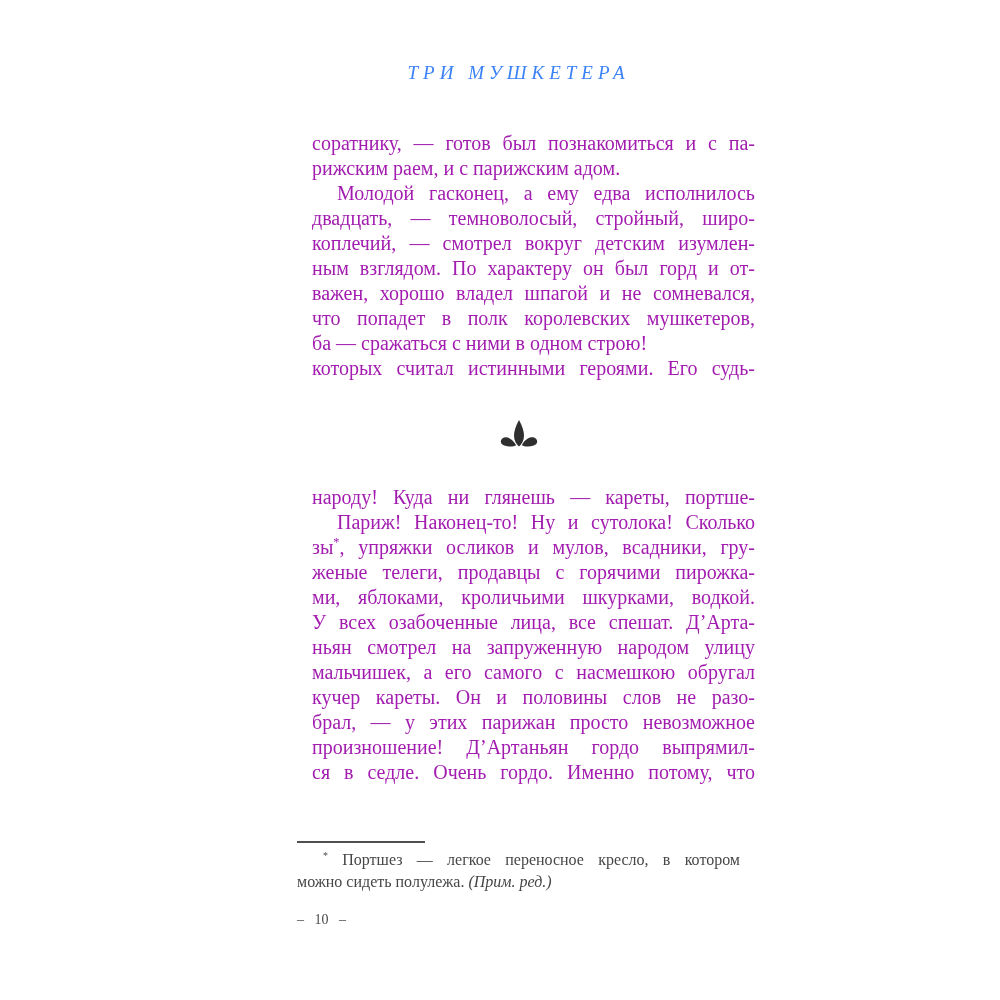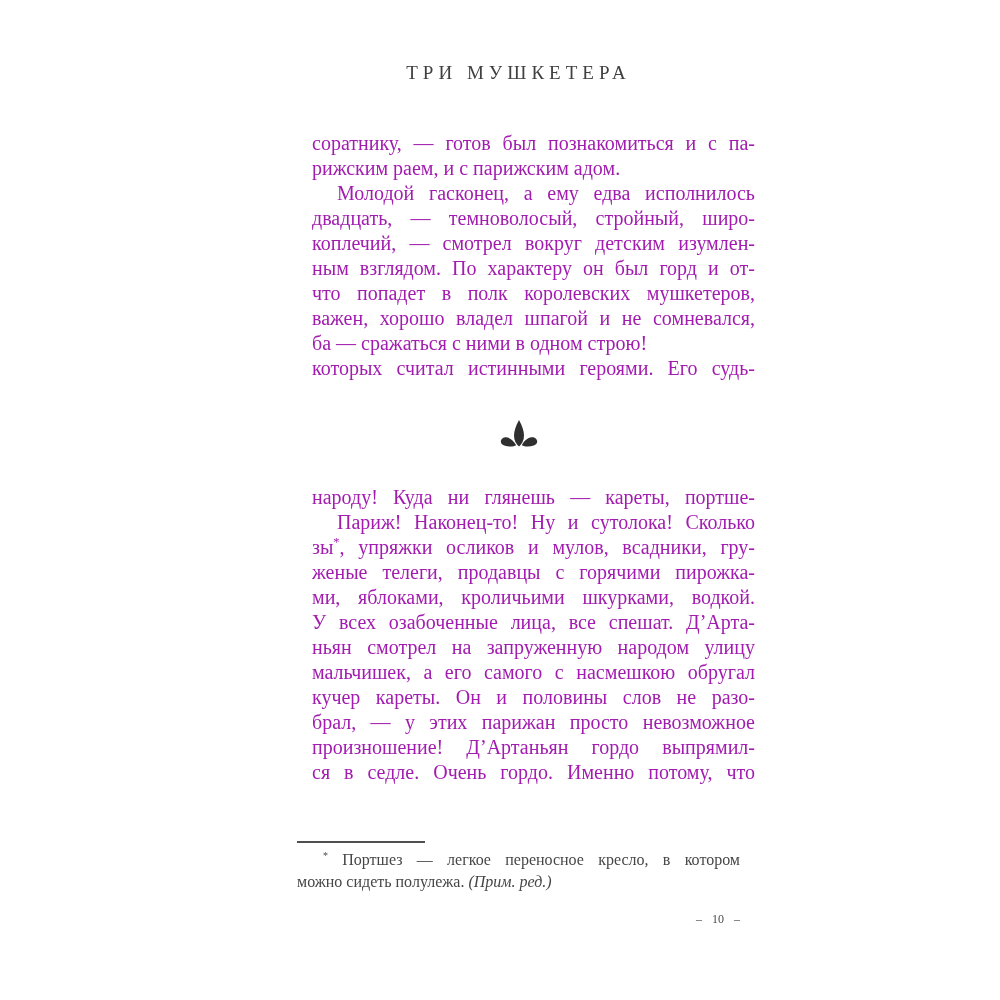--- a/index.html
+++ b/index.html
@@ -13,7 +13,8 @@
   .running-head {
     position:absolute; left:297px; width:443px; top:62px;
     text-align:center; font-size:19px; letter-spacing:5px;
-    color:#404040;
+    color:#3b82f6;
+    font-style:italic;
   }
 
   .text-block {

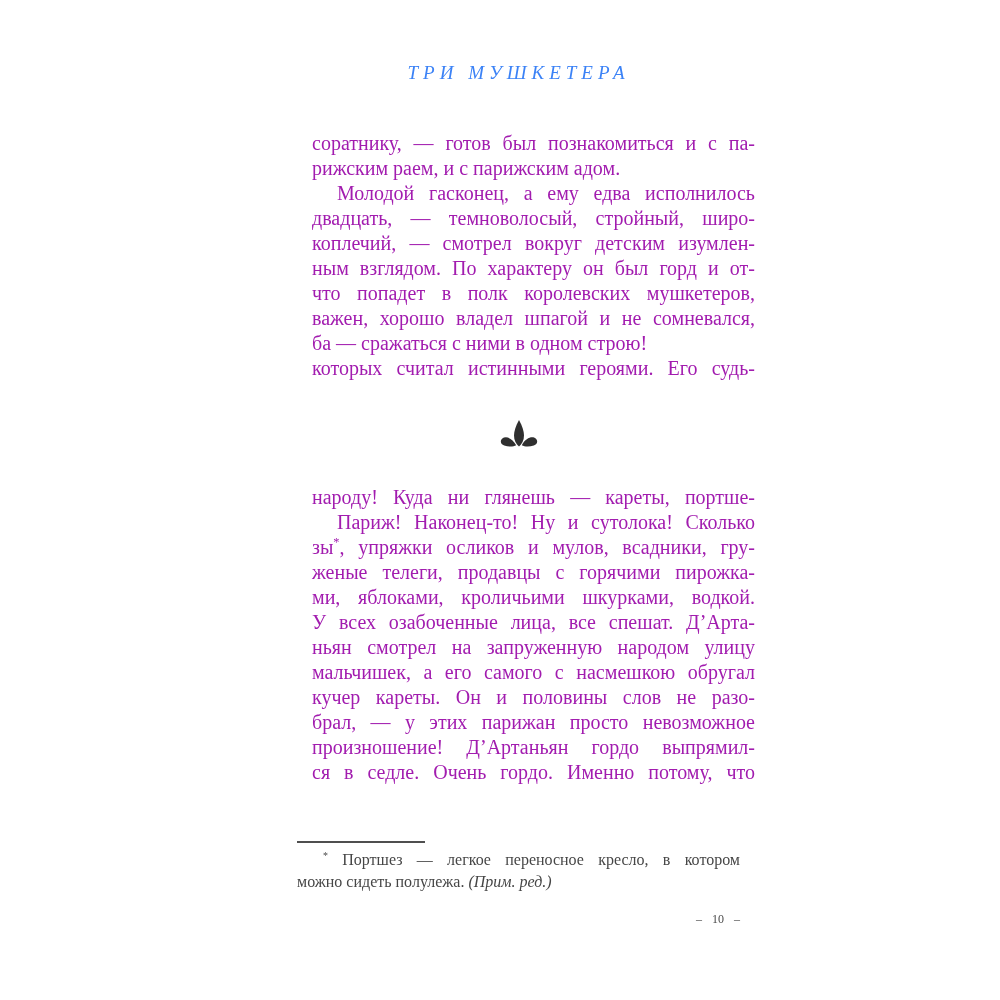--- a/index.html
+++ b/index.html
@@ -60,8 +60,8 @@
       <div class="line j">двадцать, — темноволосый, стройный, широ-</div>
       <div class="line j">коплечий, — смотрел вокруг детским изумлен-</div>
       <div class="line j">ным взглядом. По характеру он был горд и от-</div>
+      <div class="line j">важен, хорошо владел шпагой и не сомневался,</div>
       <div class="line j">что попадет в полк королевских мушкетеров,</div>
-      <div class="line j">важен, хорошо владел шпагой и не сомневался,</div>
       <div class="line">ба — сражаться с ними в одном строю!</div>
       <div class="line j">которых считал истинными героями. Его судь-</div>
     </div>

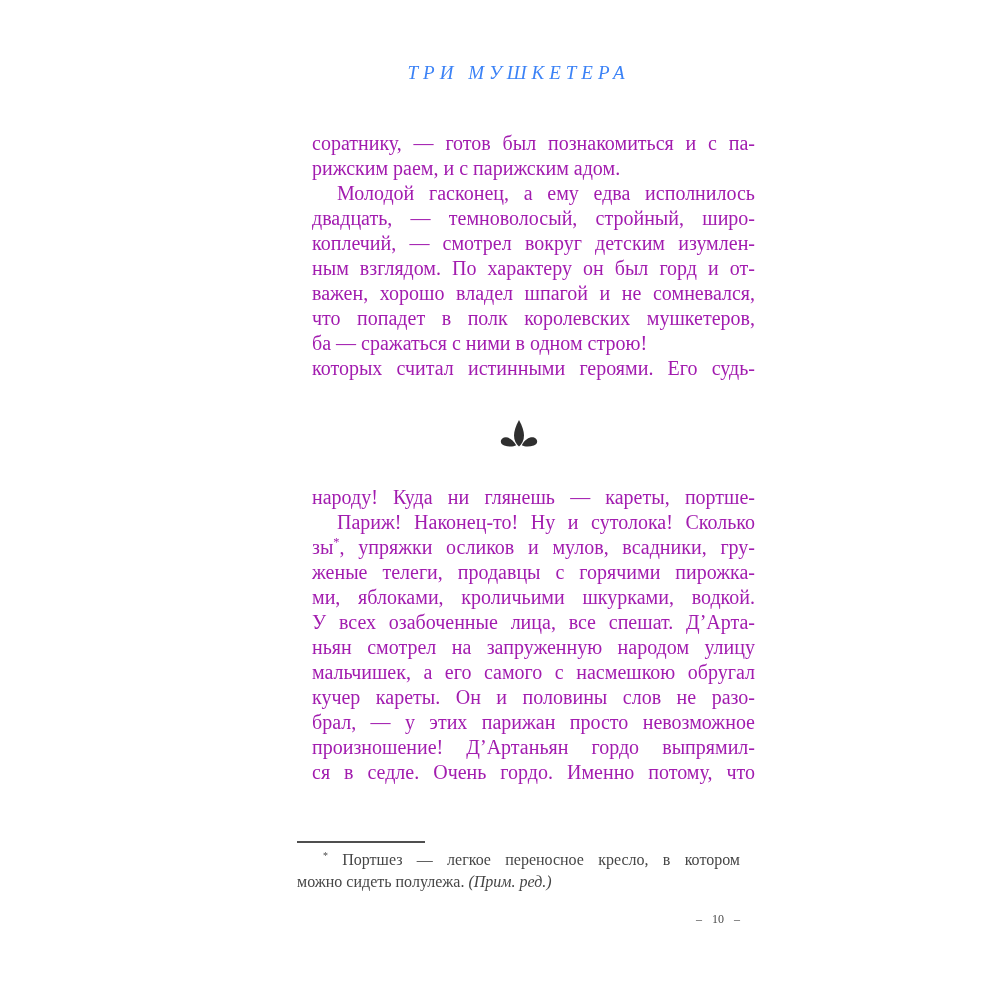--- a/index.html
+++ b/index.html
@@ -43,7 +43,7 @@
 
   .page-number {
     position:absolute; left:297px; width:443px; top:912px;
-    text-align:right; font-size:12px; color:#4a4a4a; word-spacing:7px;
+    text-align:left; font-size:14px; color:#4a4a4a; word-spacing:7px;
   }
 </style>
 </head>

